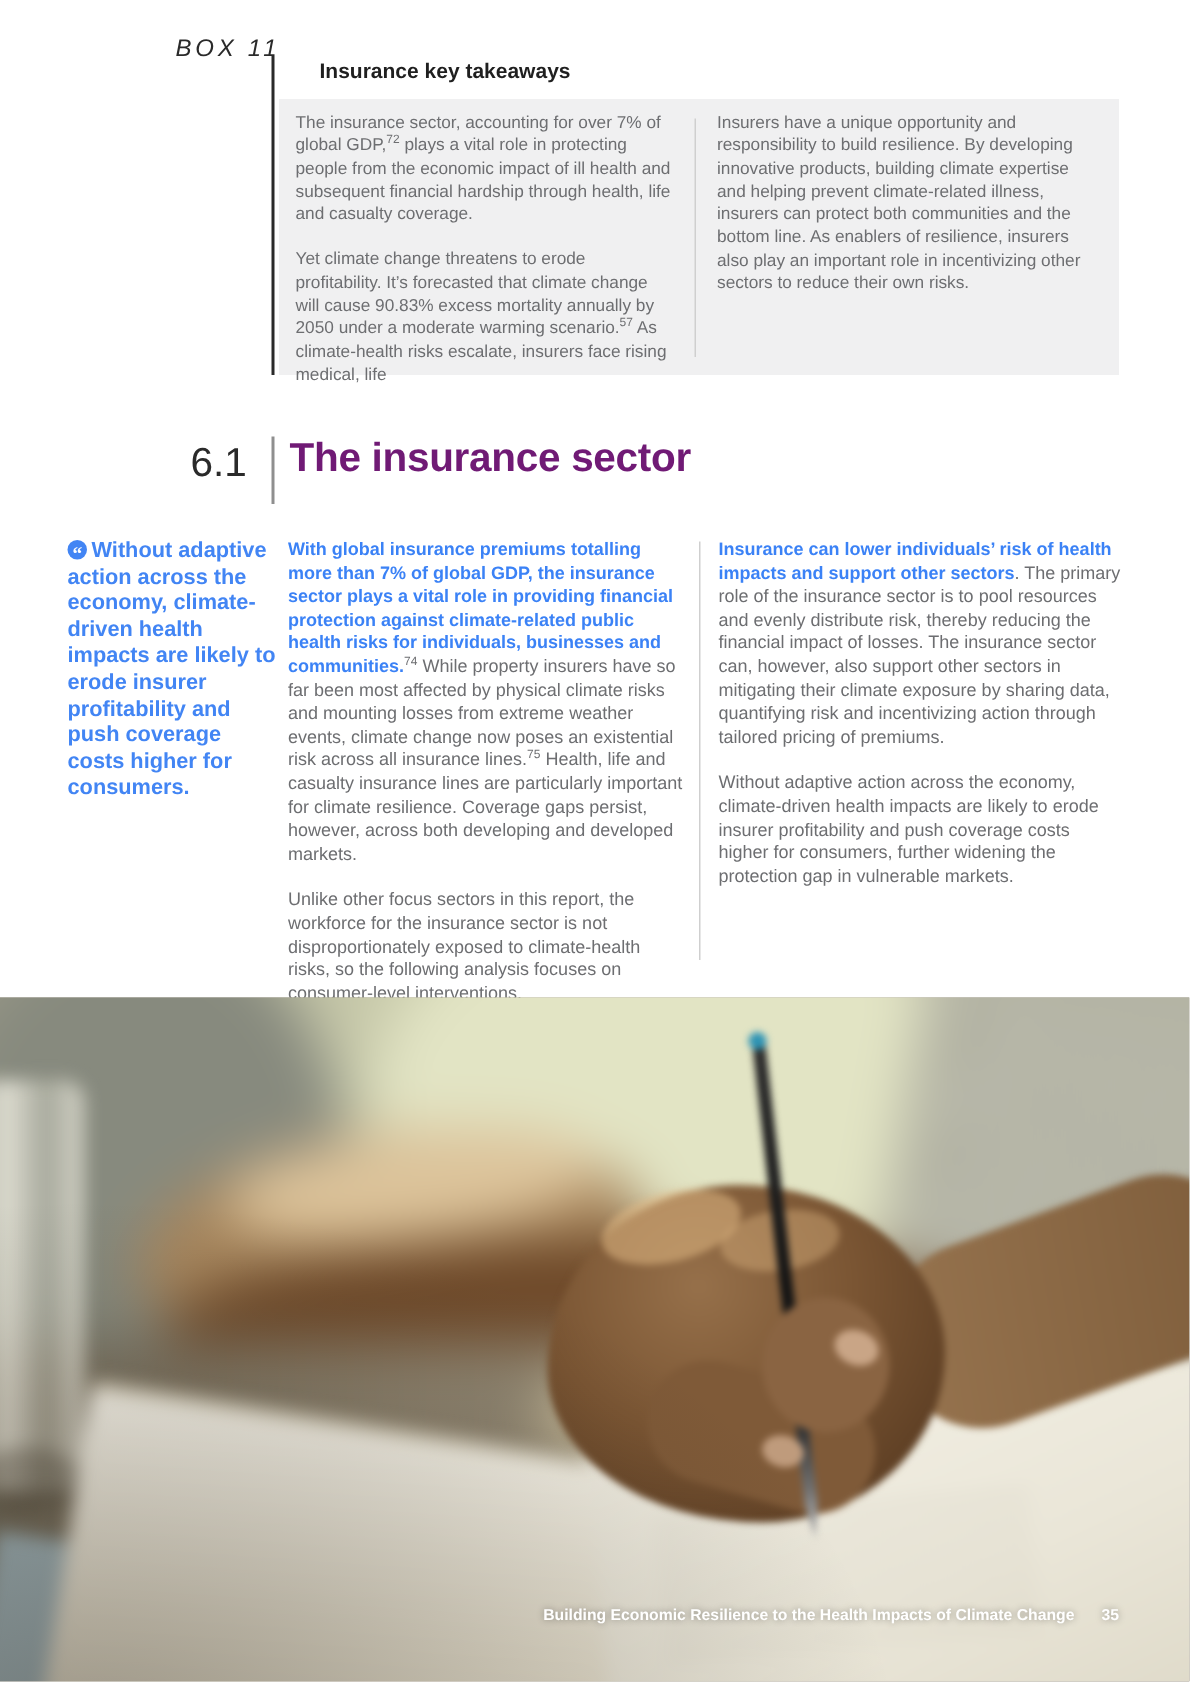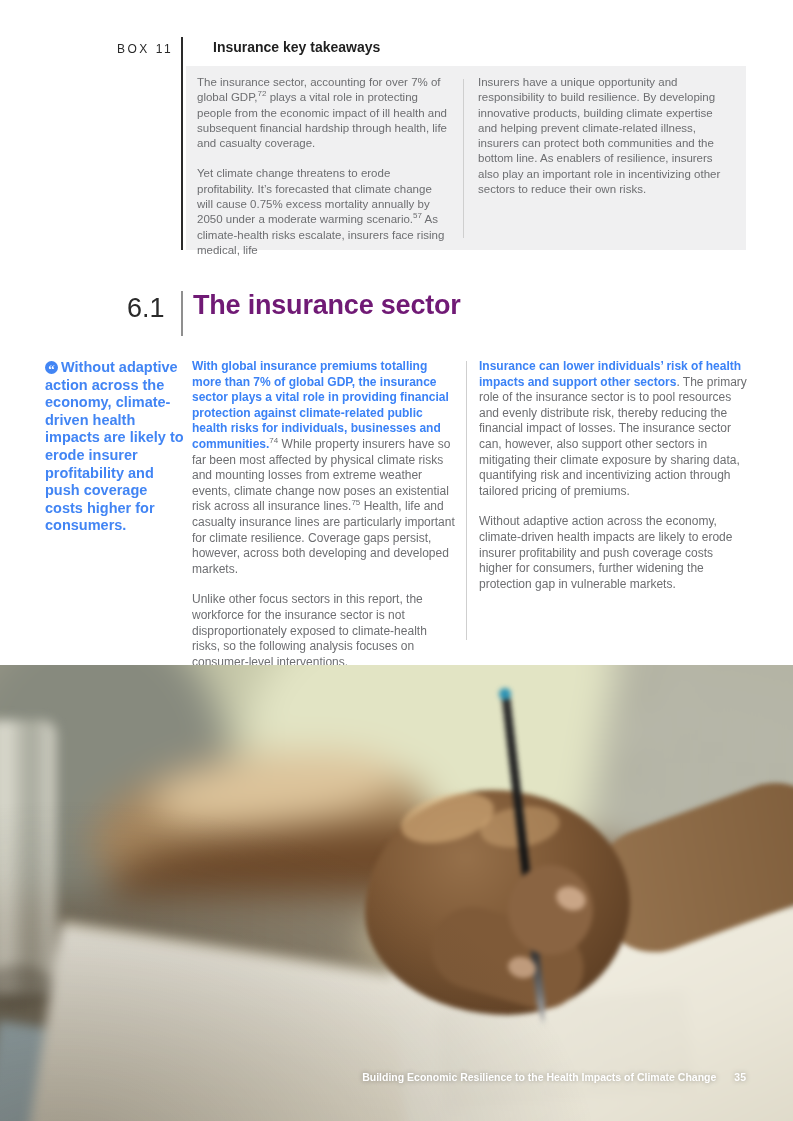--- a/index.html
+++ b/index.html
@@ -7,7 +7,7 @@
   .abs{position:absolute;}
 
   
-  .box-label{left:117px;top:42px;font-size:12px;letter-spacing:2.5px;color:#2a2a2a;}
+  .box-label{left:117px;top:24px;font-size:16px;letter-spacing:2.5px;color:#2a2a2a;font-style:italic;}
   .box-rule{left:181px;top:37px;width:1.5px;height:213px;background:#2a2a2a;}
   .box-title{left:193px;top:39px;font-size:14px;font-weight:bold;color:#1f1f1f;padding-left:20px;}
 

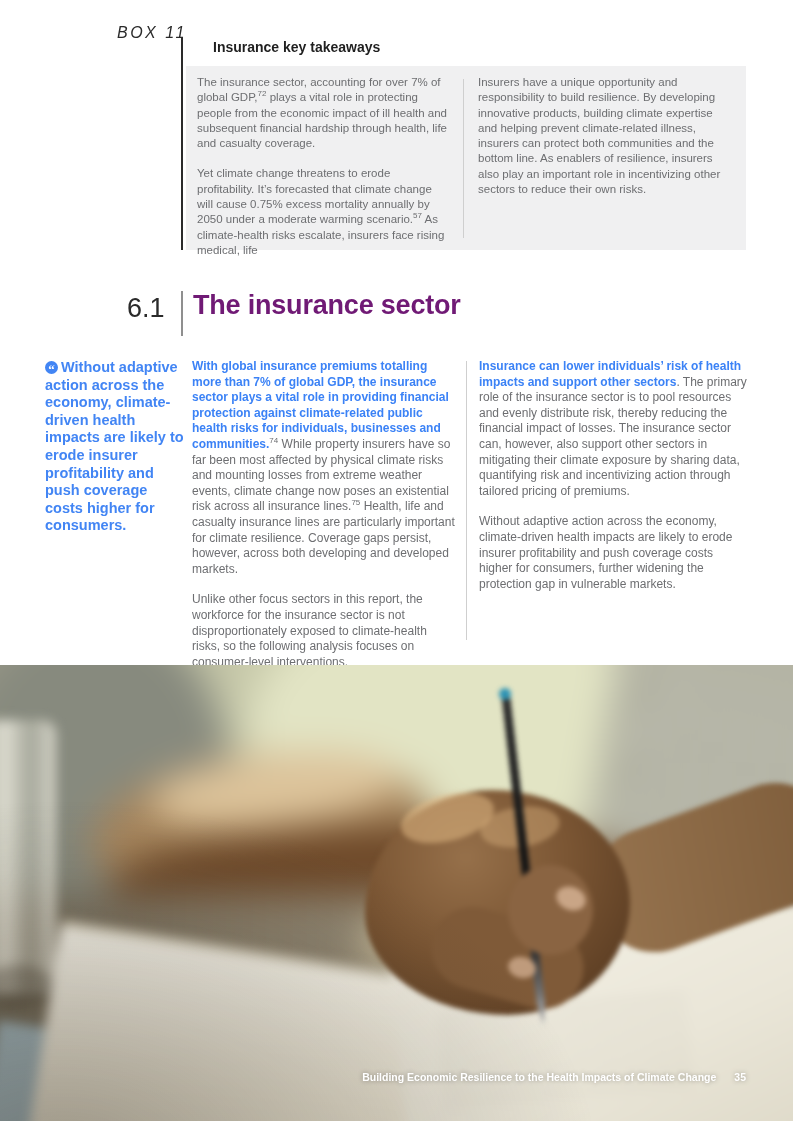--- a/index.html
+++ b/index.html
@@ -106,7 +106,7 @@
   <div class="abs graybox">
     <div class="bcol">
         <p><span>The insurance sector, accounting for over 7% of global GDP,</span><sup>72</sup><span> plays a vital role in protecting people from the economic impact of ill health and subsequent financial hardship through health, life and casualty coverage.</span></p>
-        <p><span>Yet climate change threatens to erode profitability. It’s forecasted that climate change will cause 0.75% excess mortality annually by 2050 under a moderate warming scenario.</span><sup>57</sup><span> As climate-health risks escalate, insurers face rising medical, life</span></p>
+        <p><span>Yet climate change threatens to erode profitability. It’s forecasted that climate change will cause 90.83% excess mortality annually by 2050 under a moderate warming scenario.</span><sup>57</sup><span> As climate-health risks escalate, insurers face rising medical, life</span></p>
       </div>
     <div class="box-divider"></div>
     <div class="bcol">

